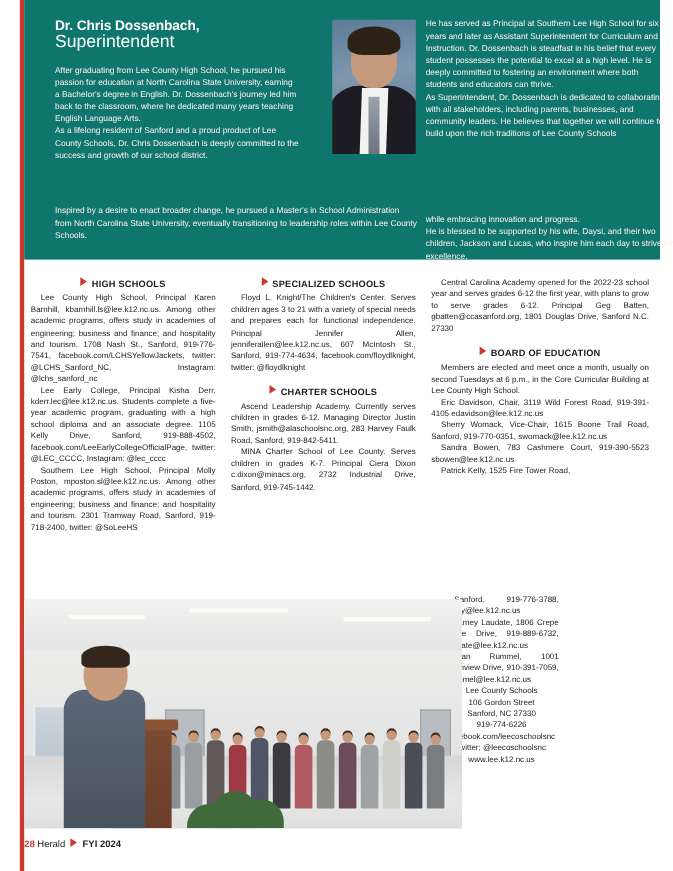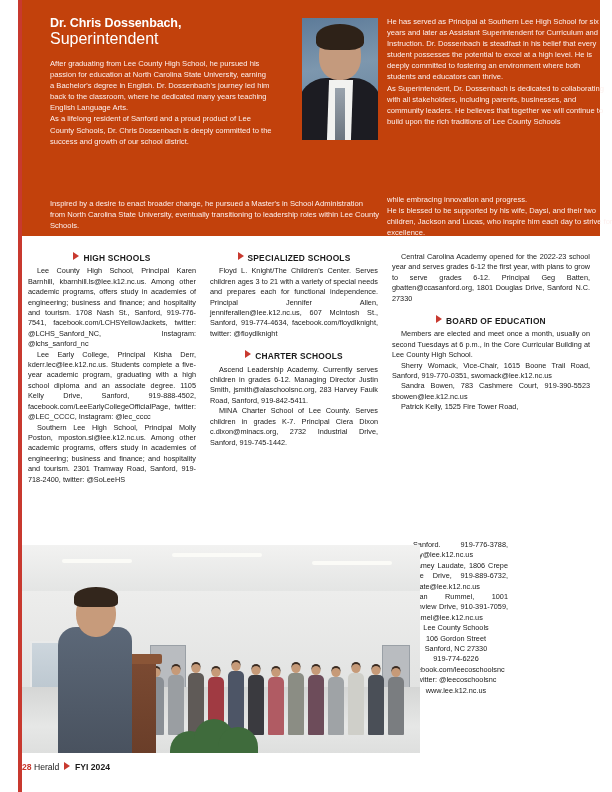--- a/index.html
+++ b/index.html
@@ -32,7 +32,7 @@
     top: 0;
     width: 578px;
     height: 236px;
-    background: #c2410c;
+    background: #0f766e;
     color: #ffffff;
   }
   .hero-title {

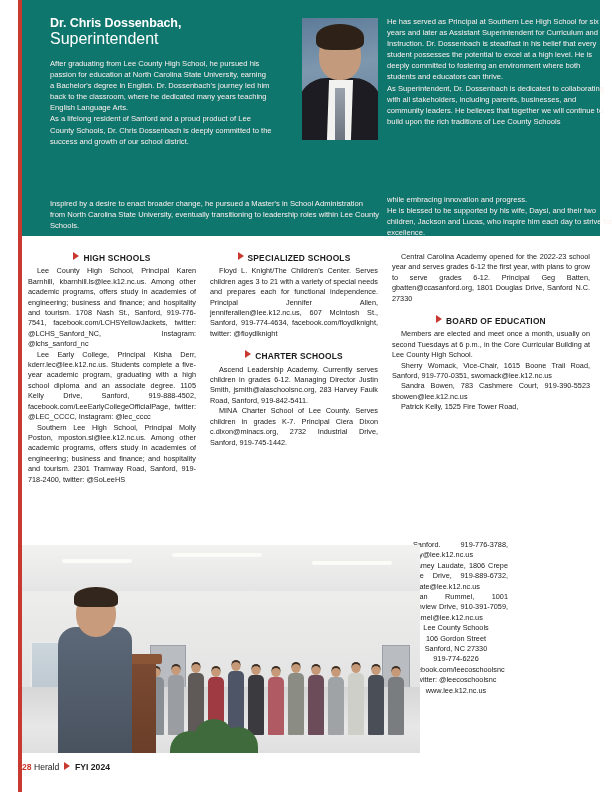--- a/index.html
+++ b/index.html
@@ -66,7 +66,7 @@
   .hero-col-left.wide {
     position: absolute;
     left: 28px;
-    top: 198px;
+    top: 186px;
     width: 330px;
   }
   .hero-col-right {

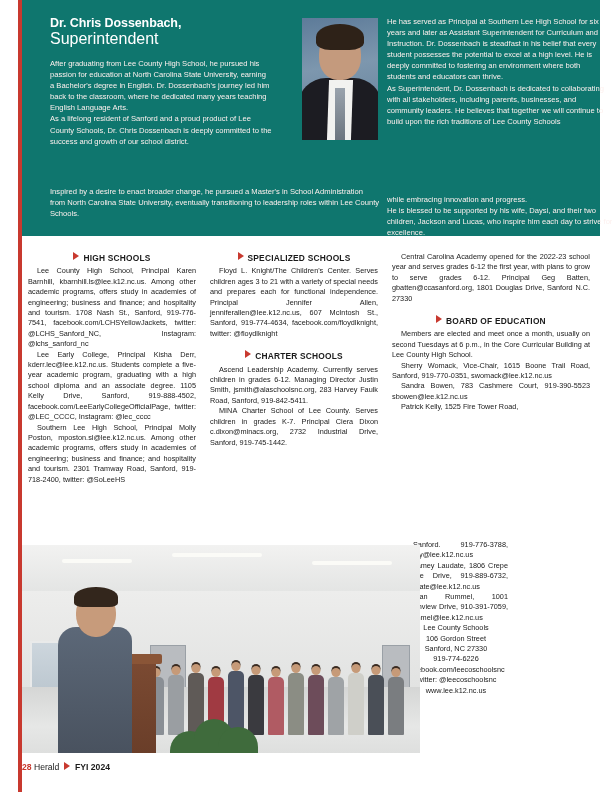--- a/index.html
+++ b/index.html
@@ -393,6 +393,7 @@
       <span class="tri"></span><span>BOARD OF EDUCATION</span>
     </div>
     <p class="entry">Members are elected and meet once a month, usually on second Tuesdays at 6 p.m., in the Core Curricular Building at Lee County High School.</p>
+    <p class="entry">Eric Davidson, Chair, 3119 Wild Forest Road, 919-391-4105 edavidson@lee.k12.nc.us</p>
     <p class="entry">Sherry Womack, Vice-Chair, 1615 Boone Trail Road, Sanford, 919-770-0351, swomack@lee.k12.nc.us</p>
     <p class="entry">Sandra Bowen, 783 Cashmere Court, 919-390-5523 sbowen@lee.k12.nc.us</p>
     <p class="entry">Patrick Kelly, 1525 Fire Tower Road,</p>

